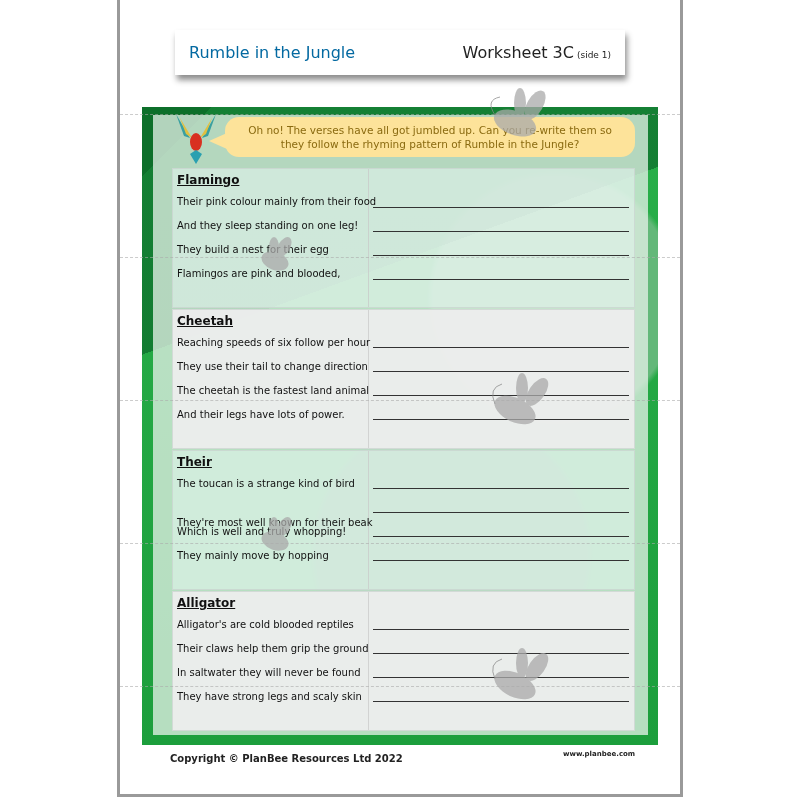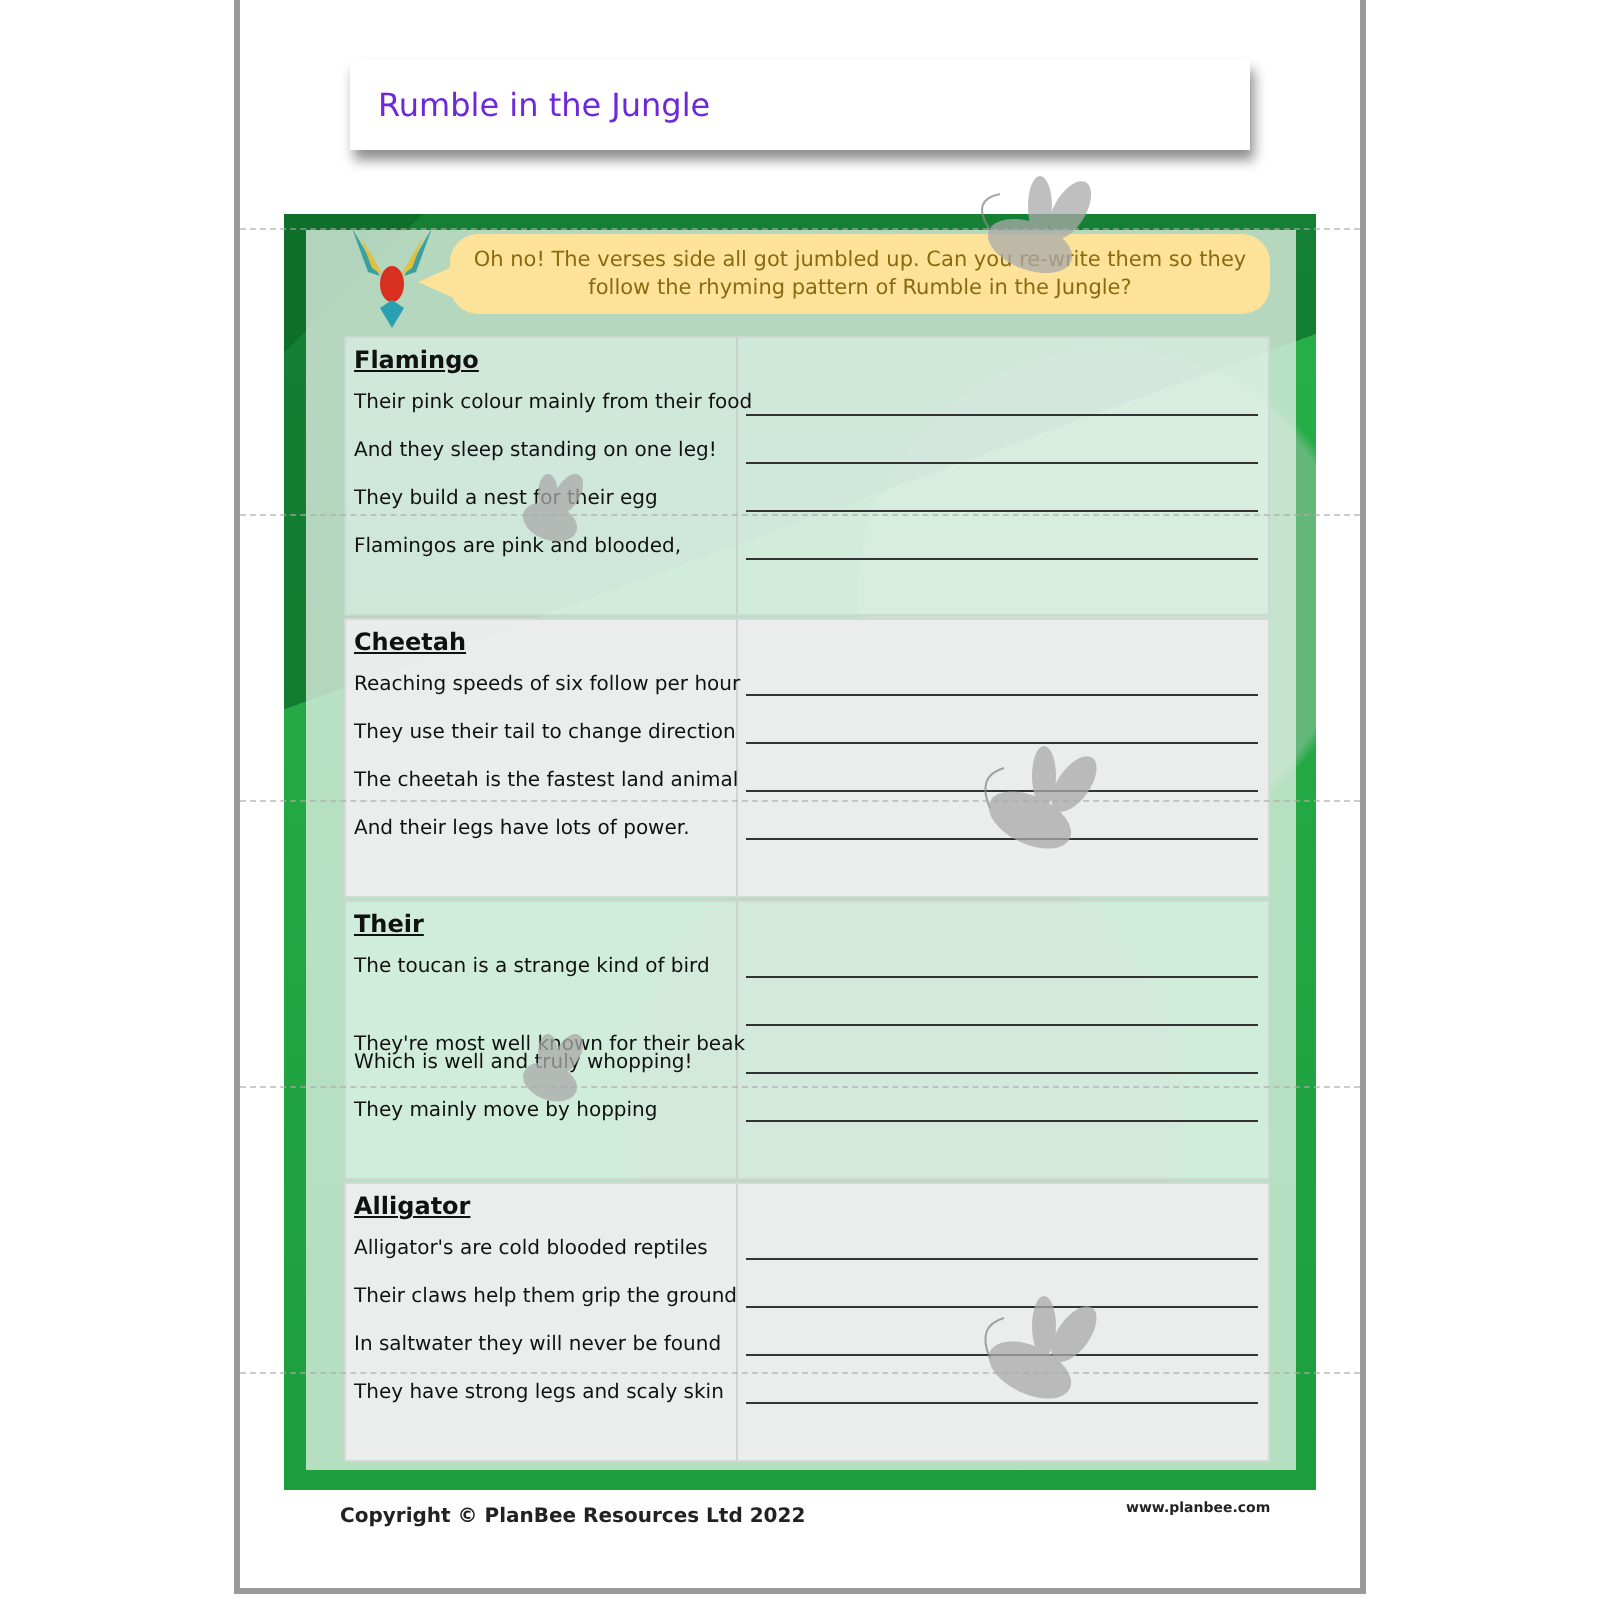--- a/index.html
+++ b/index.html
@@ -8,7 +8,7 @@
     border-left:3px solid #9a9a9a; border-right:3px solid #9a9a9a; border-bottom:3px solid #9a9a9a; box-sizing:border-box; }
   .header-card { position:absolute; left:175px; top:30px; width:450px; height:45px; background:#fff;
     box-shadow: 2px 5px 6px rgba(0,0,0,0.45); display:flex; align-items:center; justify-content:space-between; padding:0 14px; box-sizing:border-box; }
-  .title { font-size:16px; color:#6d28d9; }
+  .title { font-size:16px; color:#0369a1; }
   .ws { font-size:16px; color:#222; }
   .ws small { font-size:9px; margin-left:3px; }
   .frame { position:absolute; left:142px; top:107px; width:516px; height:638px; background:#1faa3a; box-sizing:border-box; overflow:hidden; }

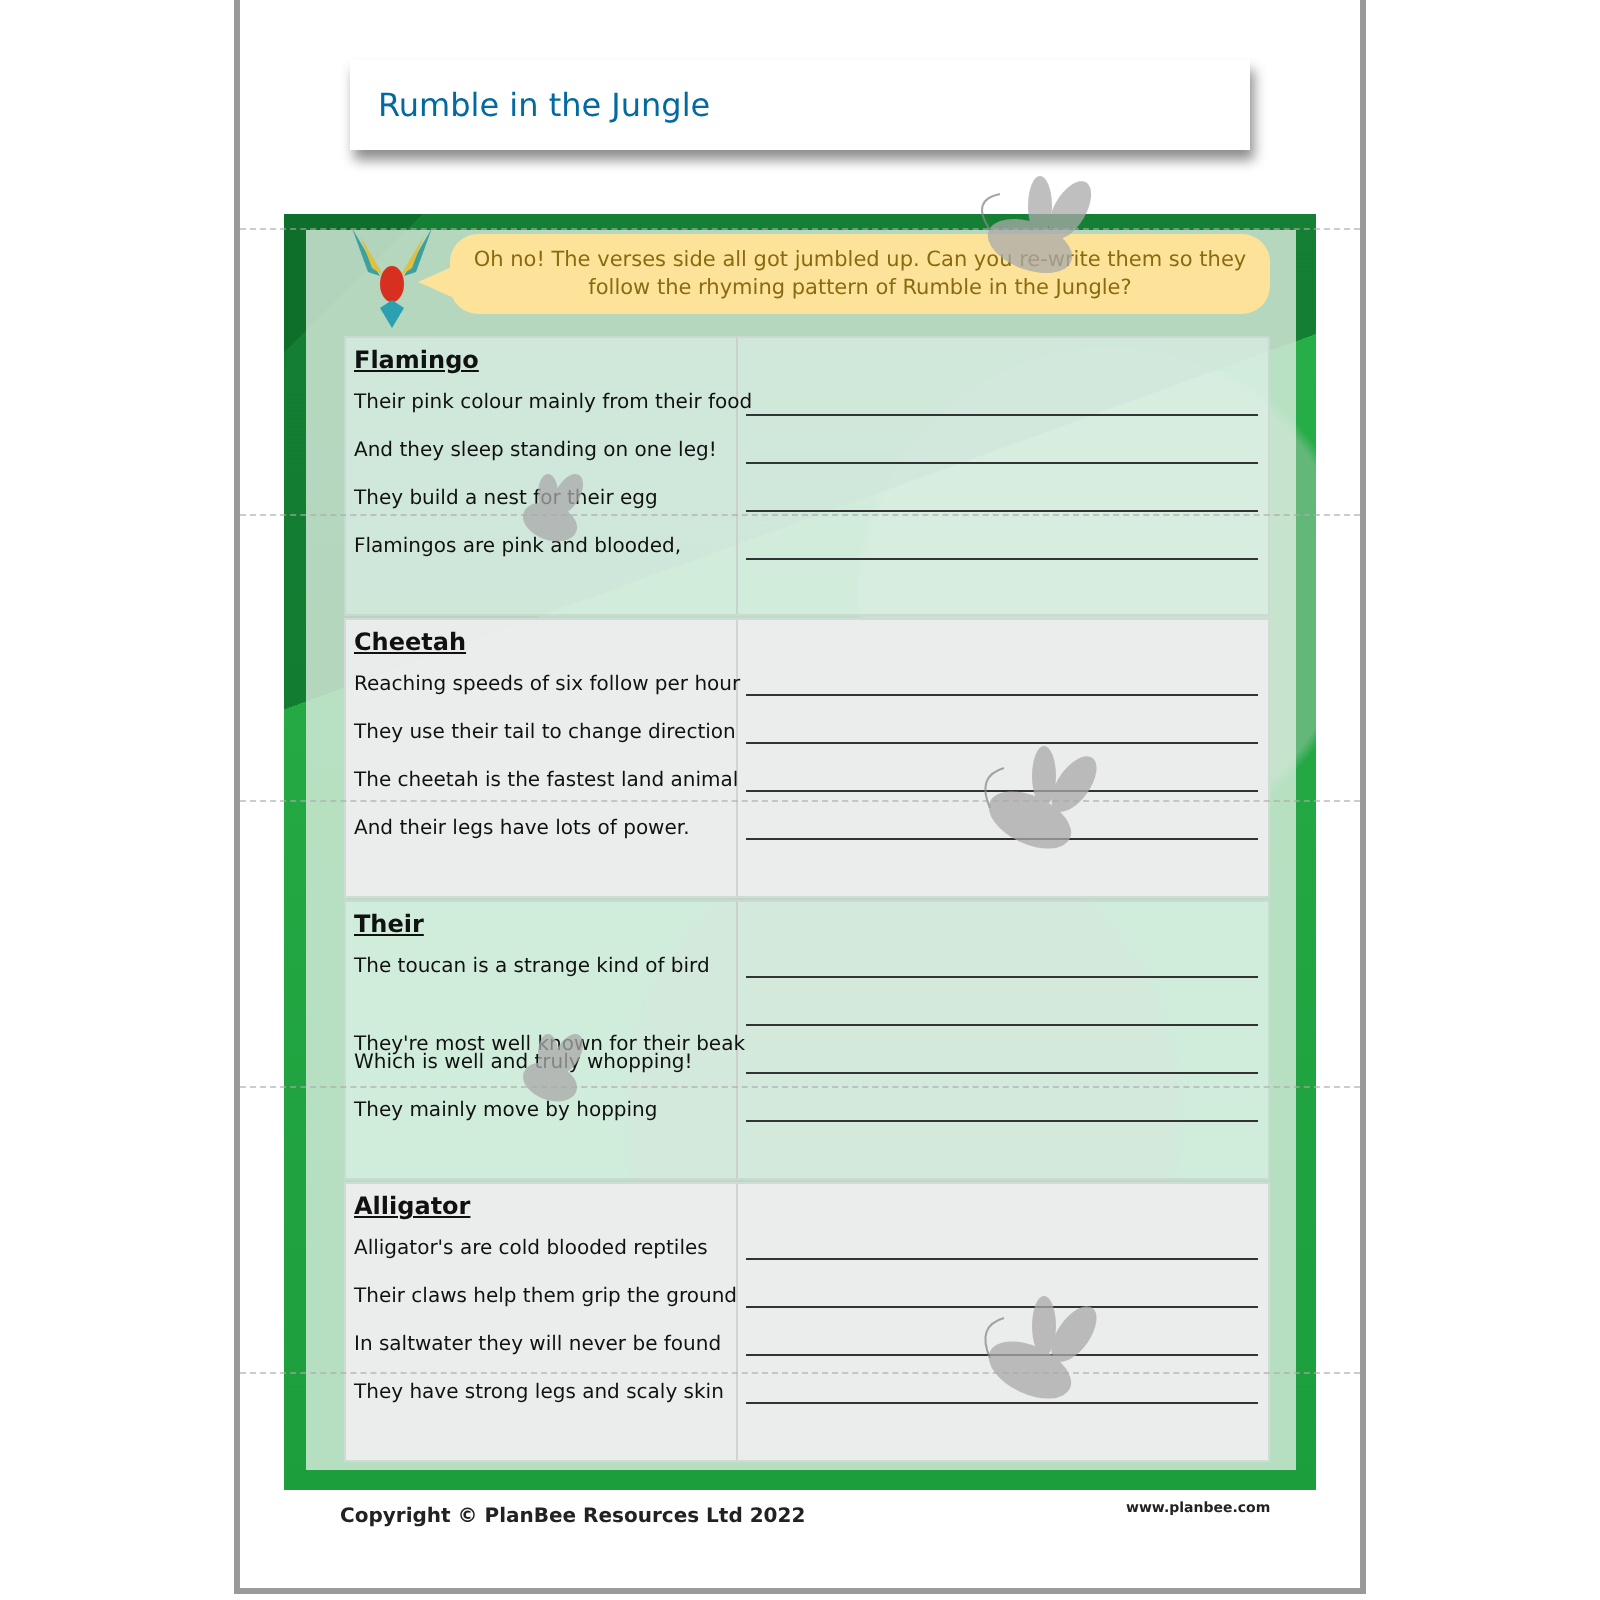--- a/index.html
+++ b/index.html
@@ -43,6 +43,7 @@
 
 <div class="header-card">
   <span class="title">Rumble in the Jungle</span>
+  <span class="ws"><span>Worksheet 3C</span><small>(side 1)</small></span>
 </div>
 
 <div class="frame">

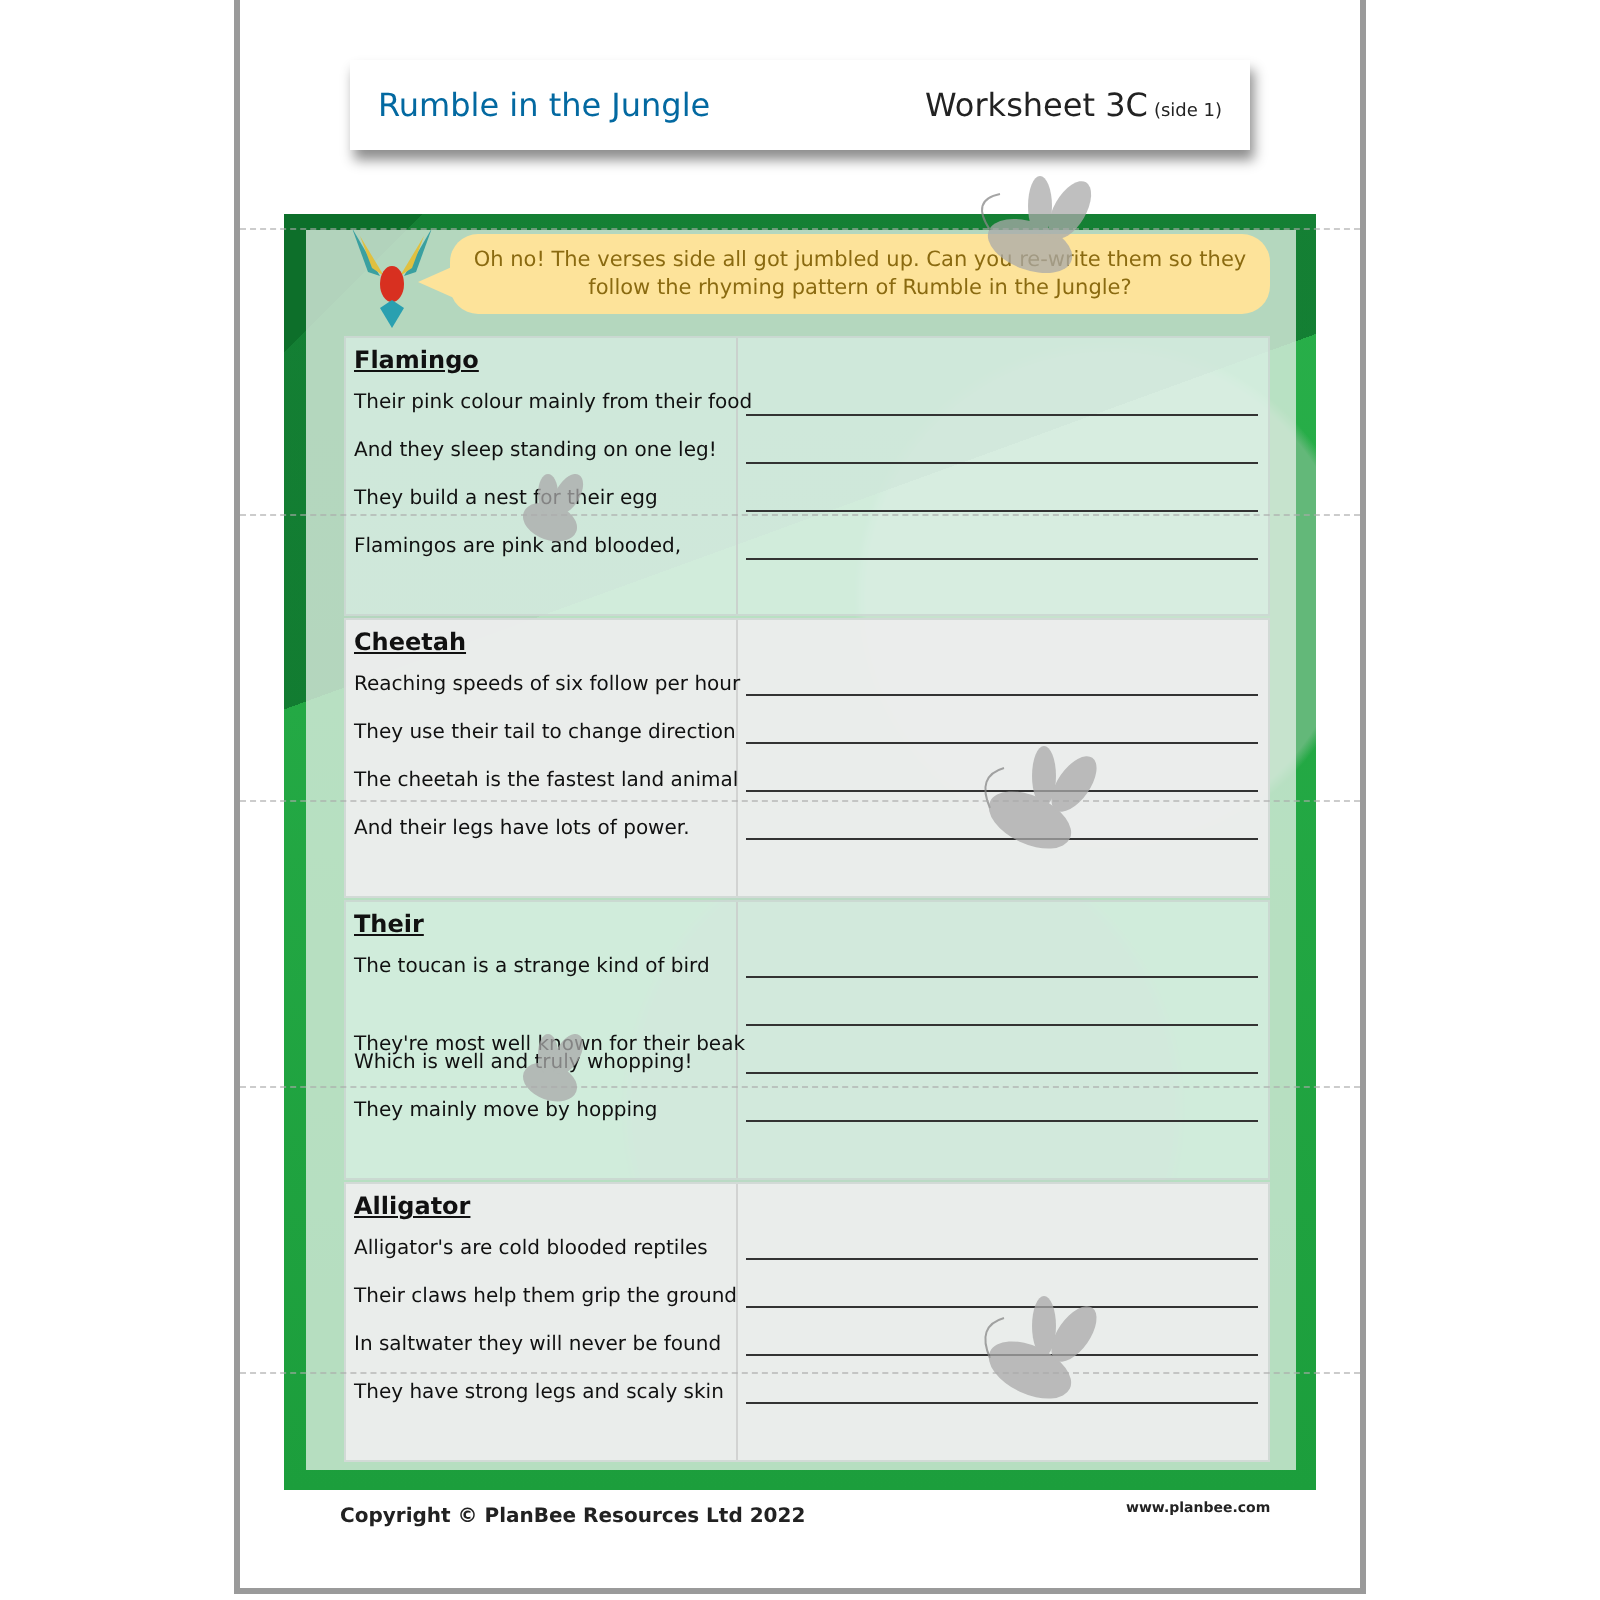--- a/index.html
+++ b/index.html
@@ -61,7 +61,7 @@
 </svg>
 
 <div class="speech">
-  <span>Oh no! The verses side all got jumbled up.  Can you re-write them so they follow the rhyming pattern of Rumble in the Jungle?</span>
+  <span>Oh no! The verses have all got jumbled up.  Can you re-write them so they follow the rhyming pattern of Rumble in the Jungle?</span>
 </div>
 
 <div class="section clear" style="top:168px;">

